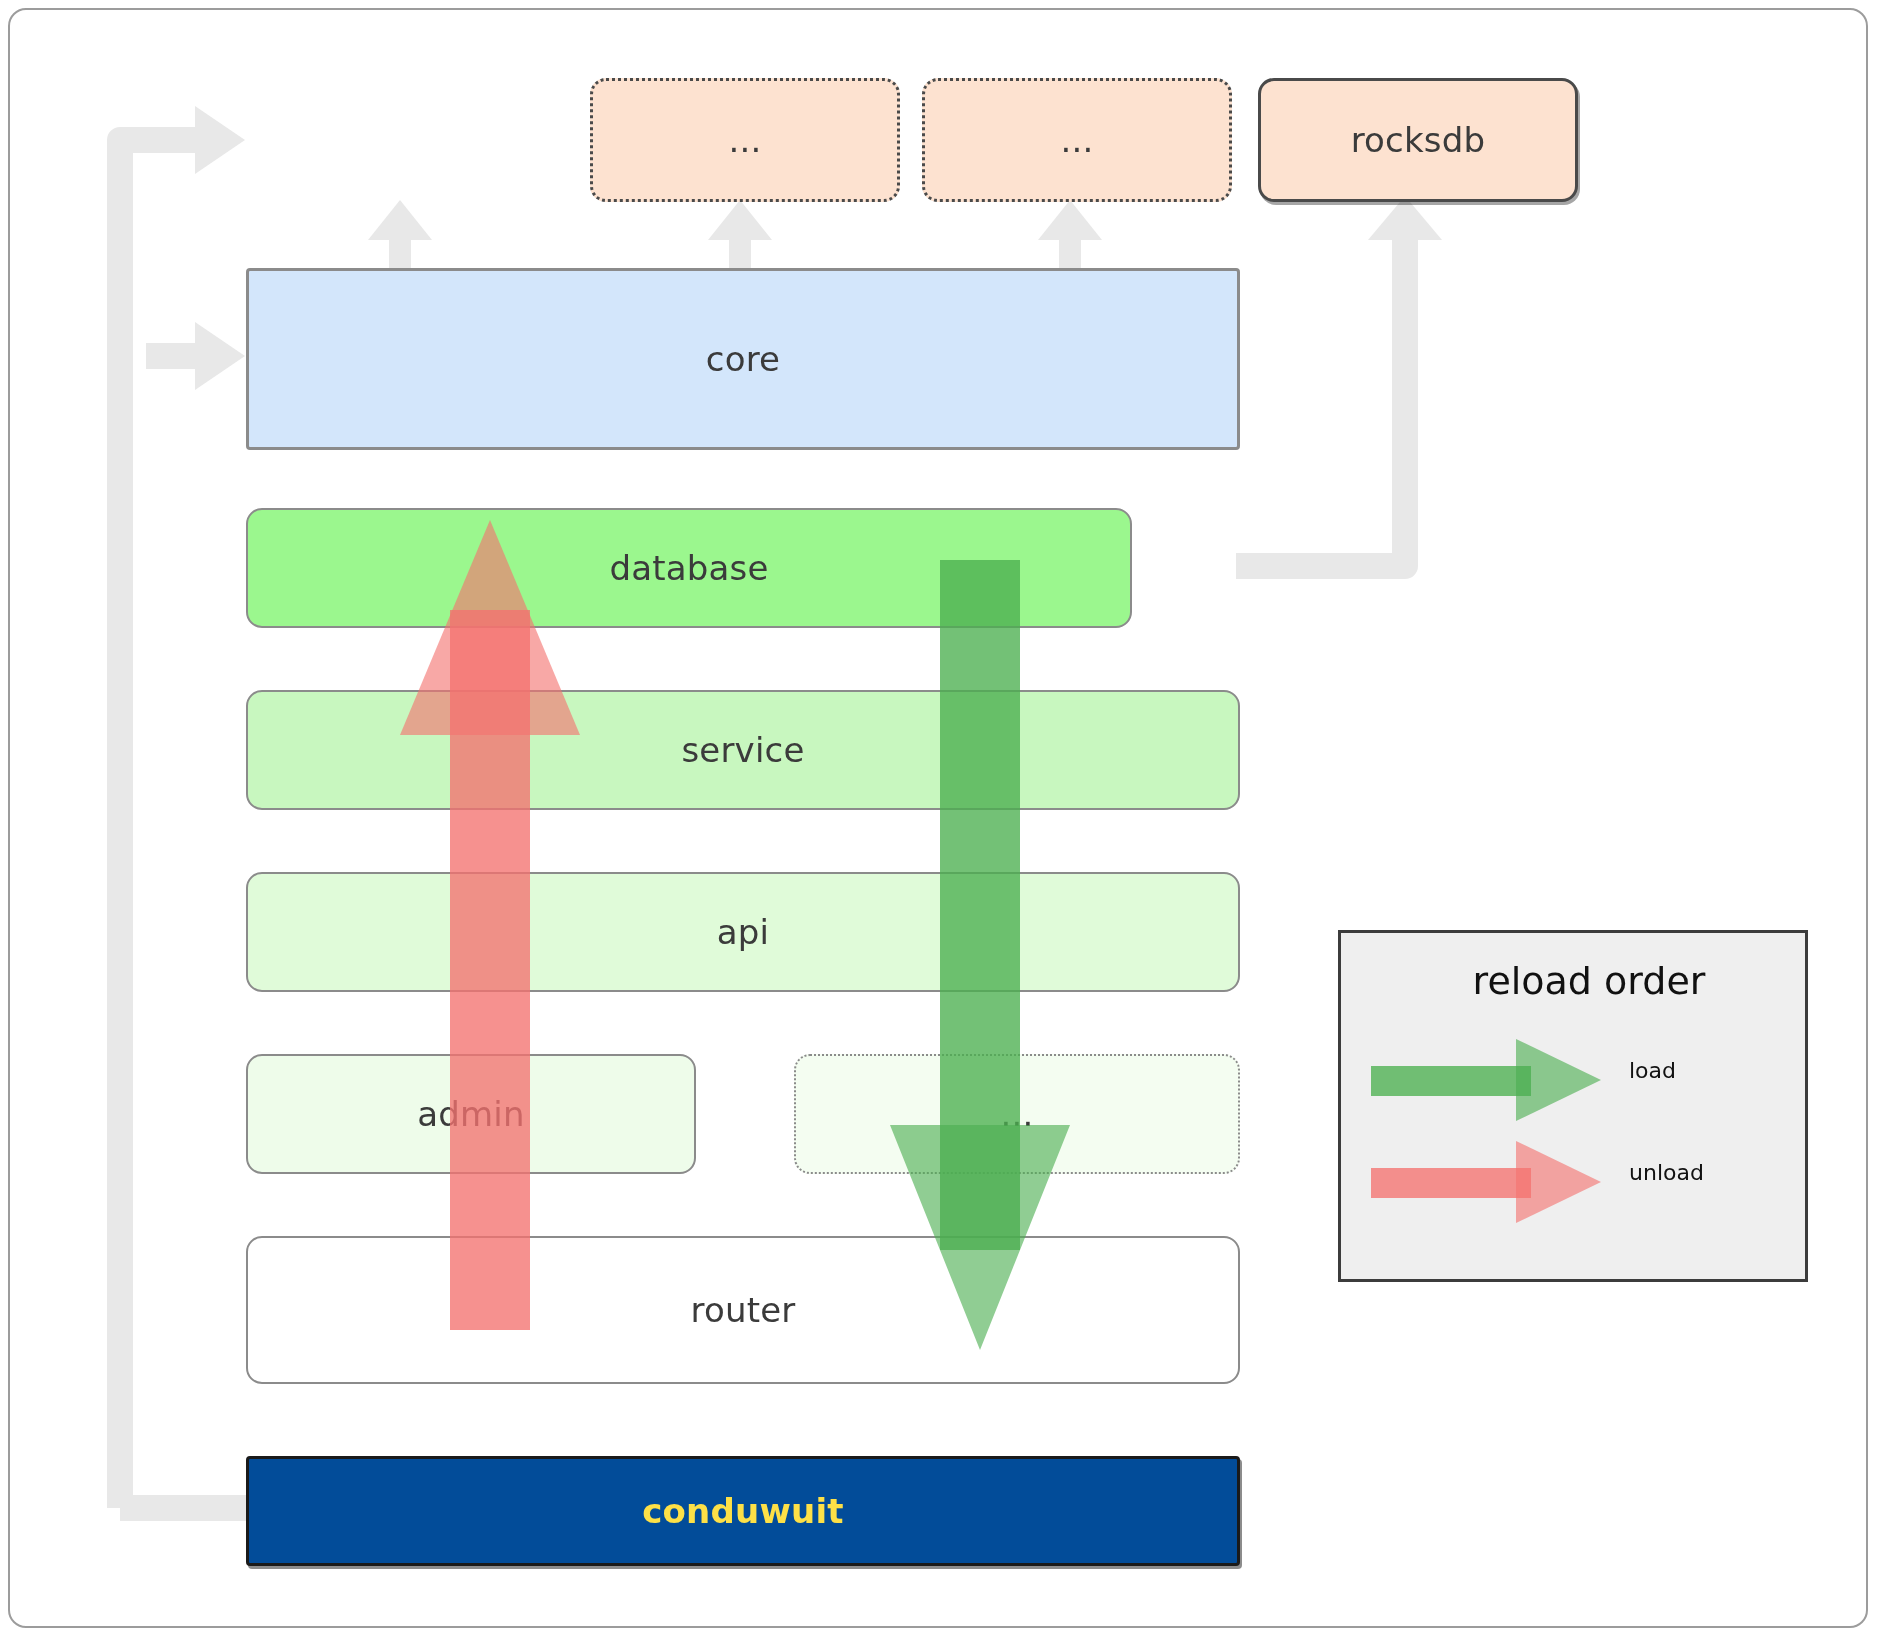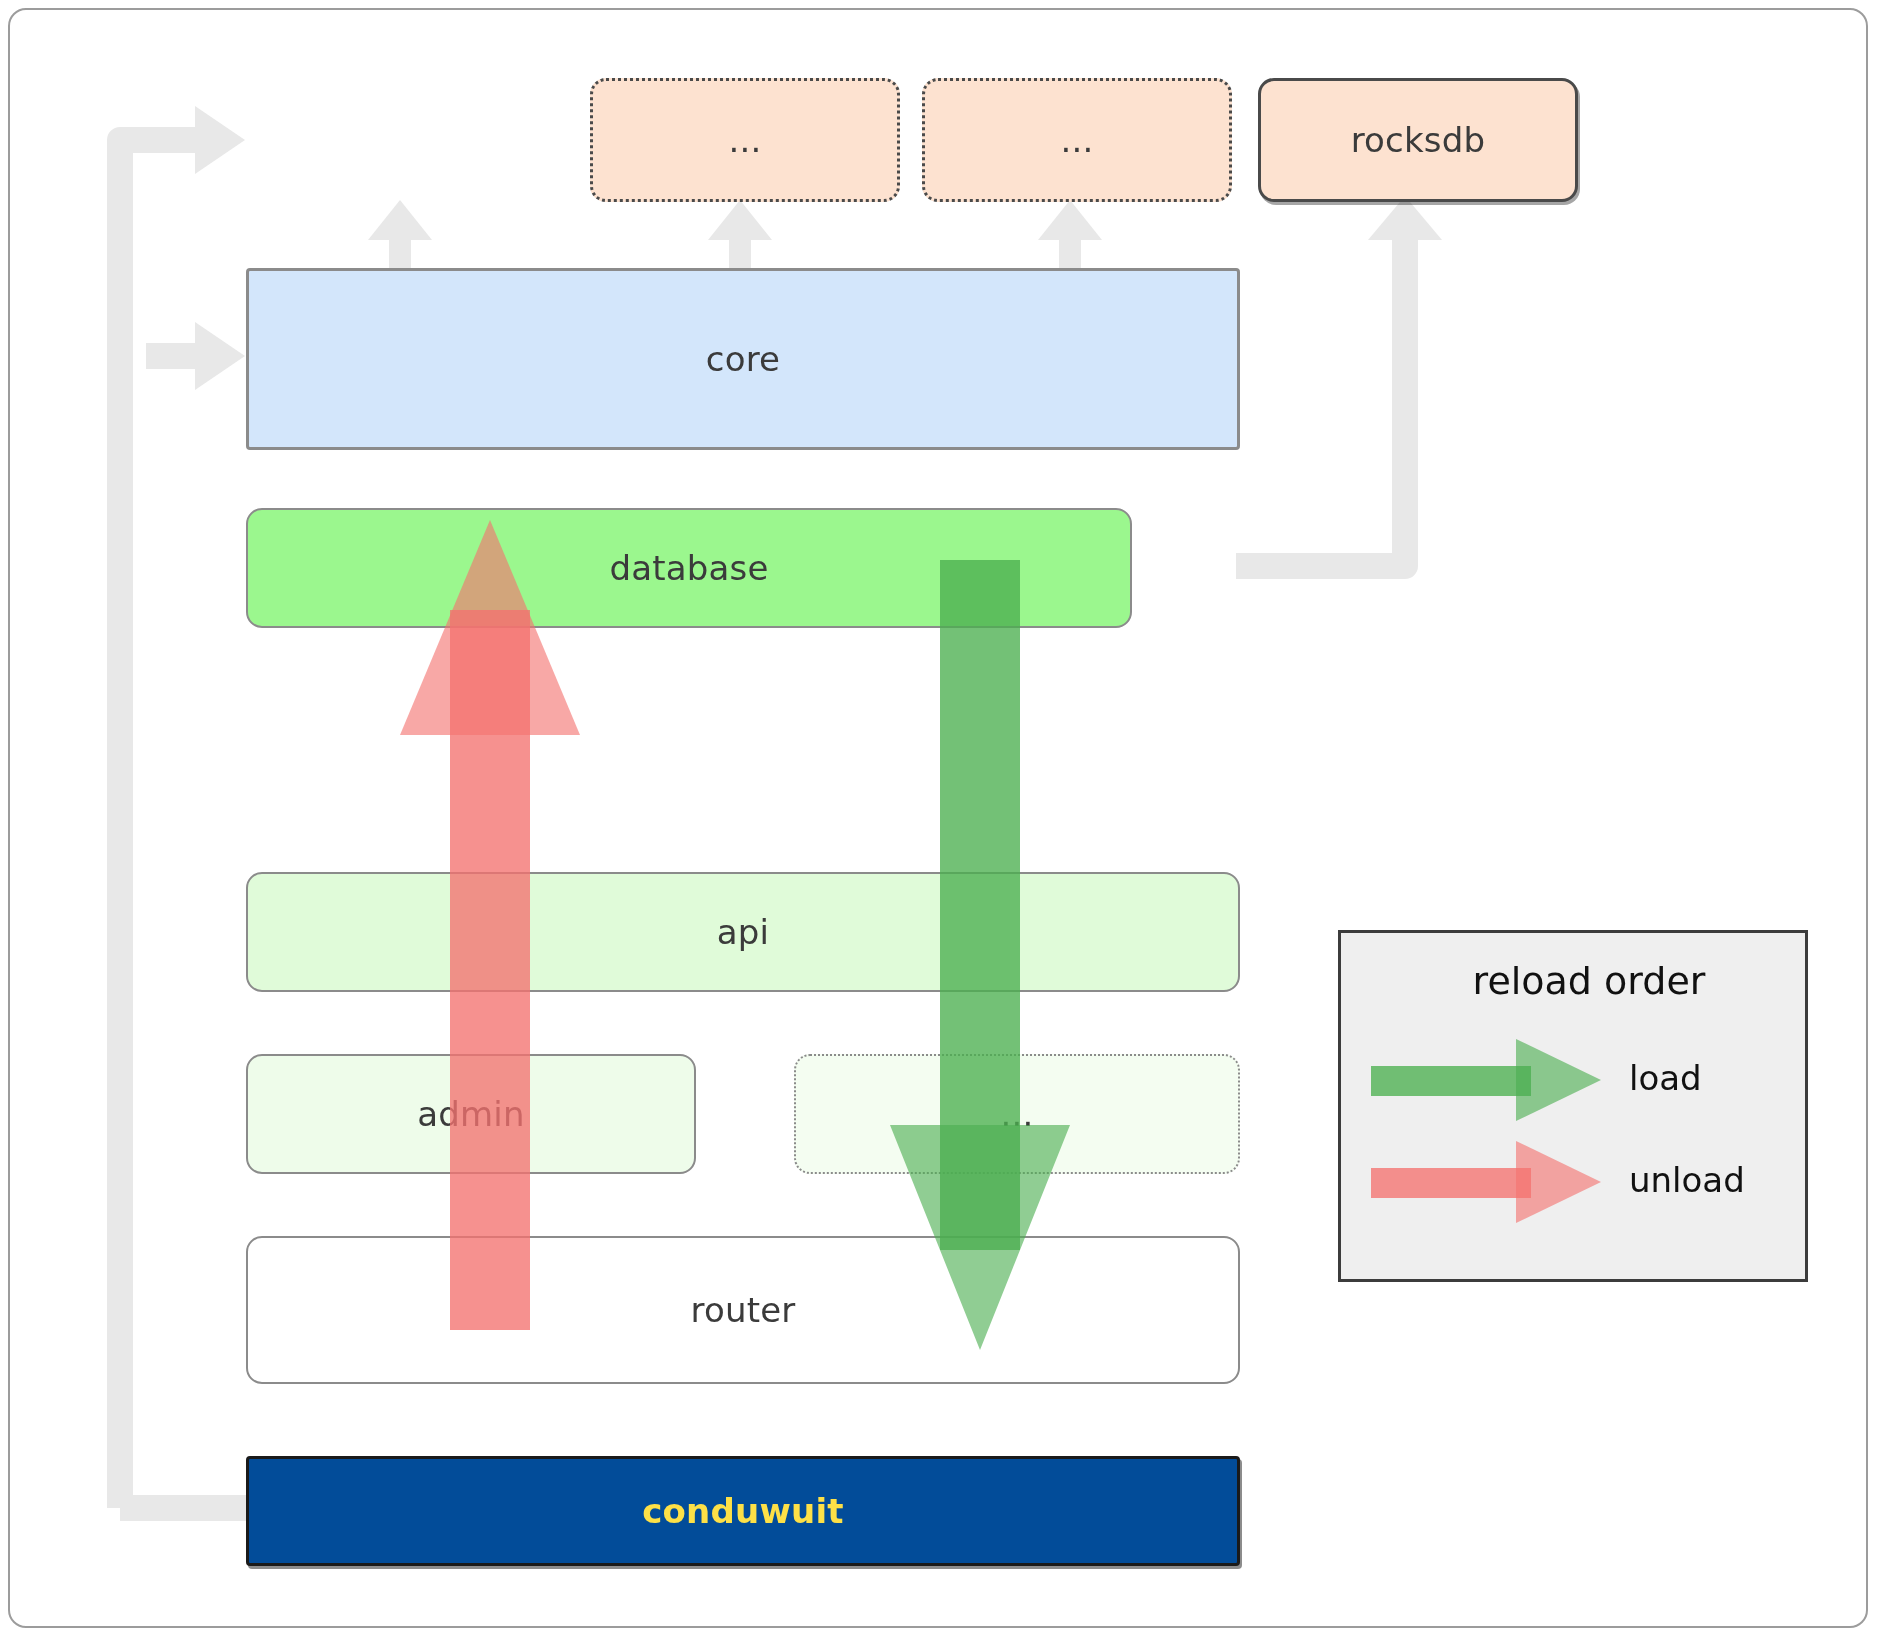--- a/index.html
+++ b/index.html
@@ -134,6 +134,9 @@
     <span>database</span>
   </div>
 
+  <div class="node layer" style="left:246px;top:690px;width:994px;height:120px;background:#c8f7bf;">
+    <span>service</span>
+  </div>
 
   <div class="node layer" style="left:246px;top:872px;width:994px;height:120px;background:#e0fbd9;">
     <span>api</span>

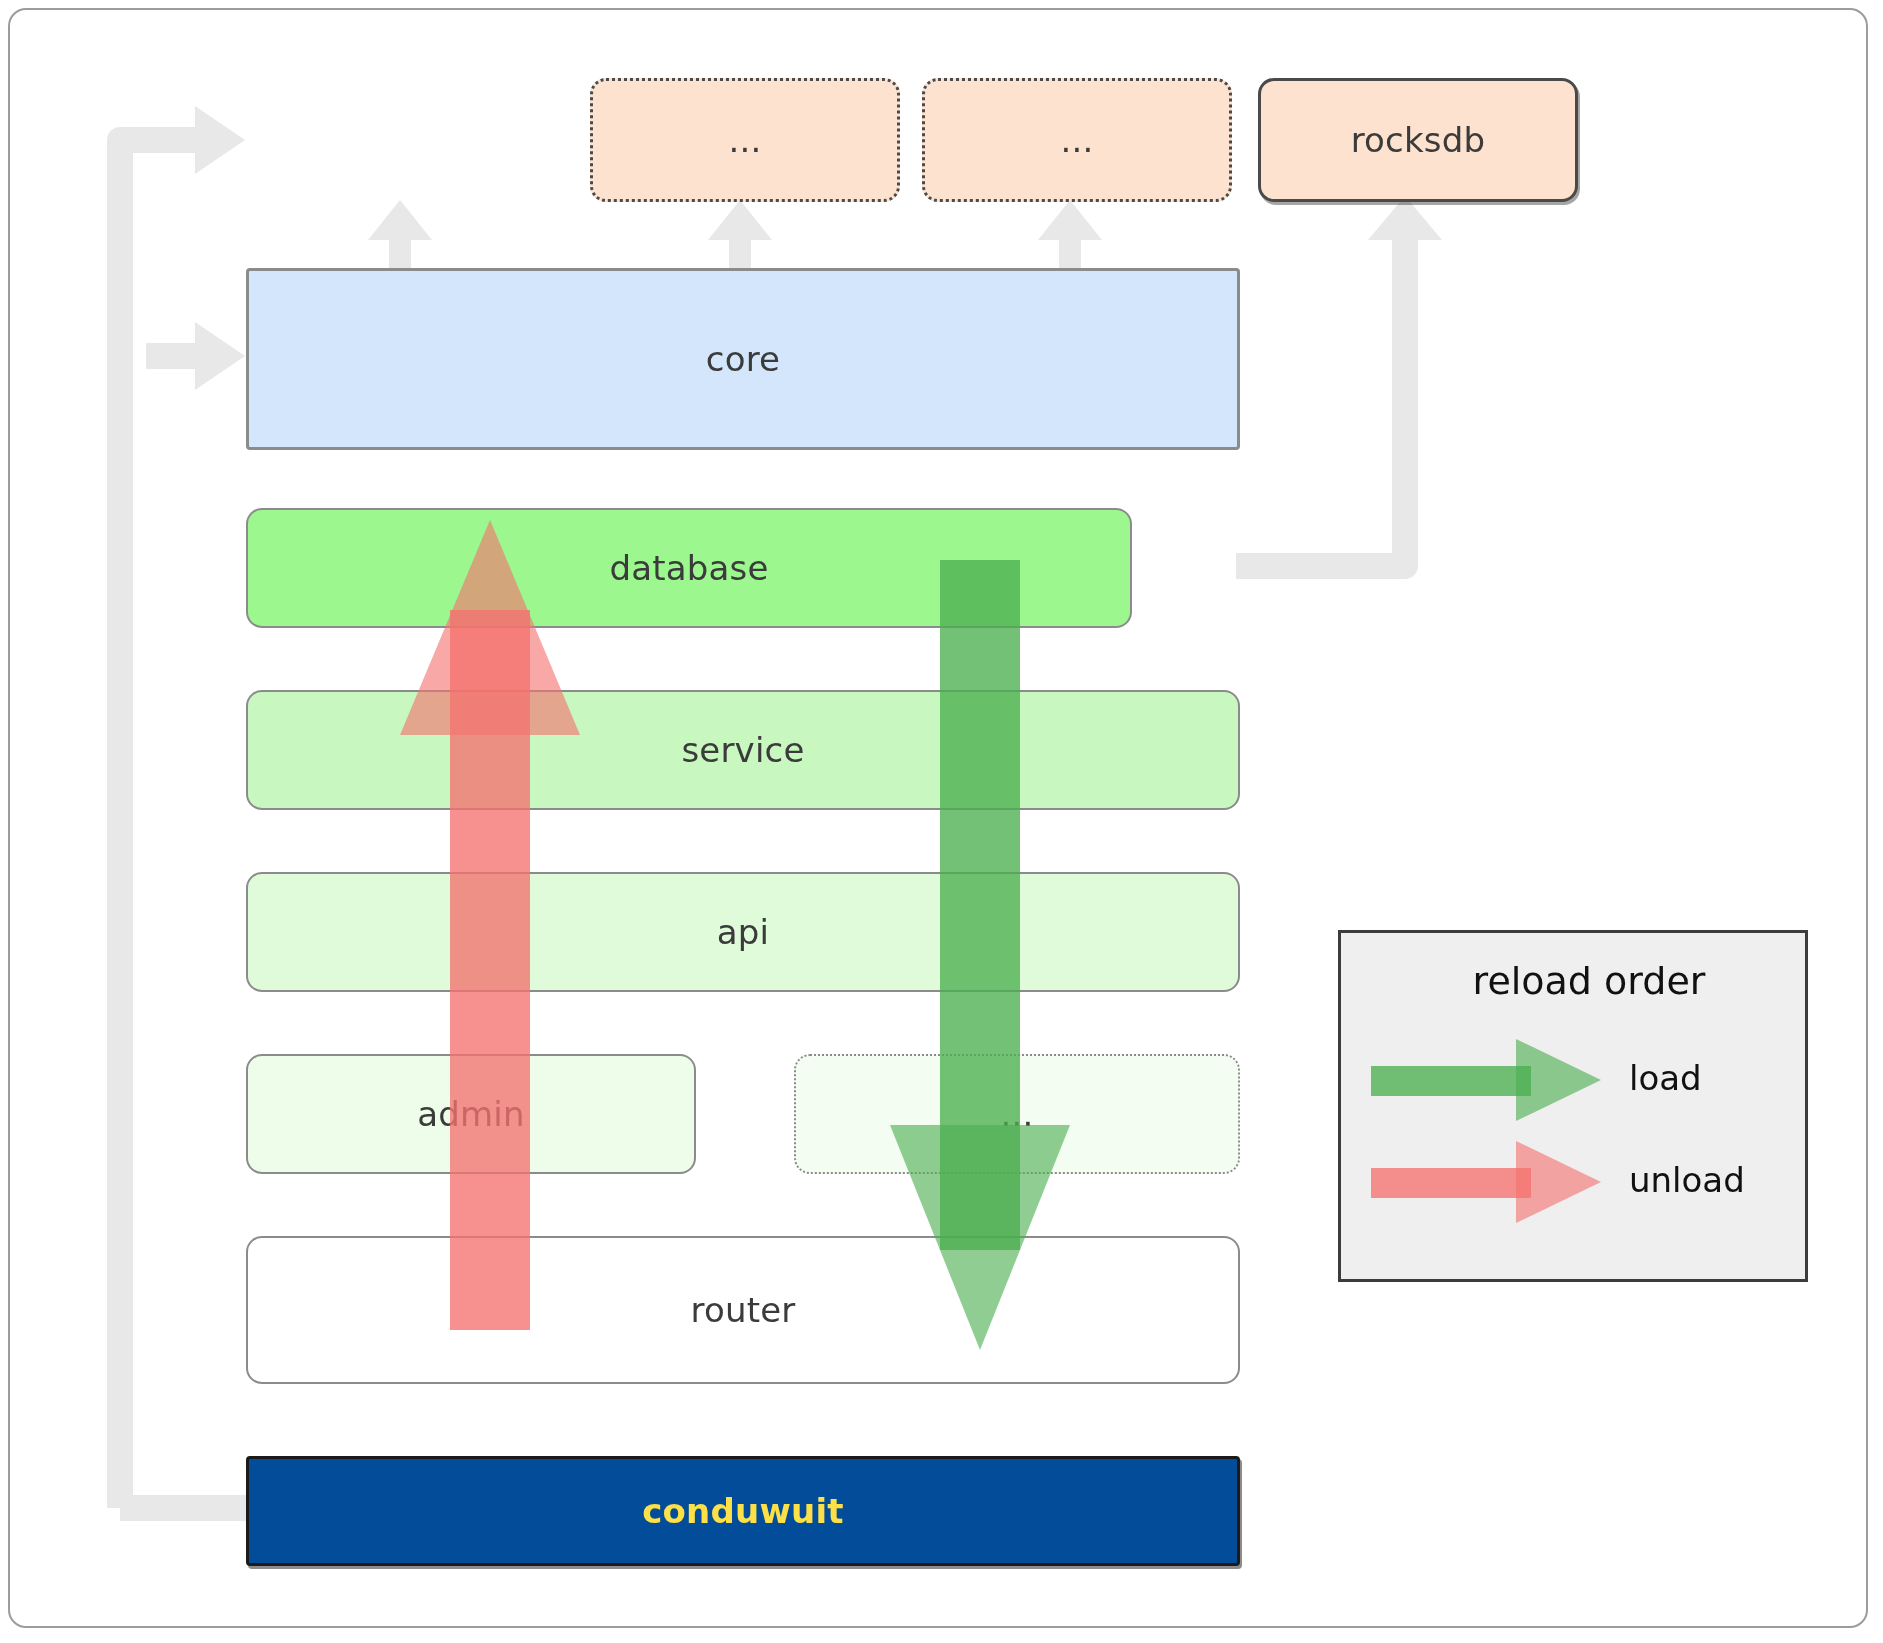--- a/index.html
+++ b/index.html
@@ -79,7 +79,7 @@
   }
   .legend-label{
     position:absolute;
-    font-size:34px;
+    font-size:22px;
     color:#111111;
   }
   .legend-arrow{position:absolute;}

